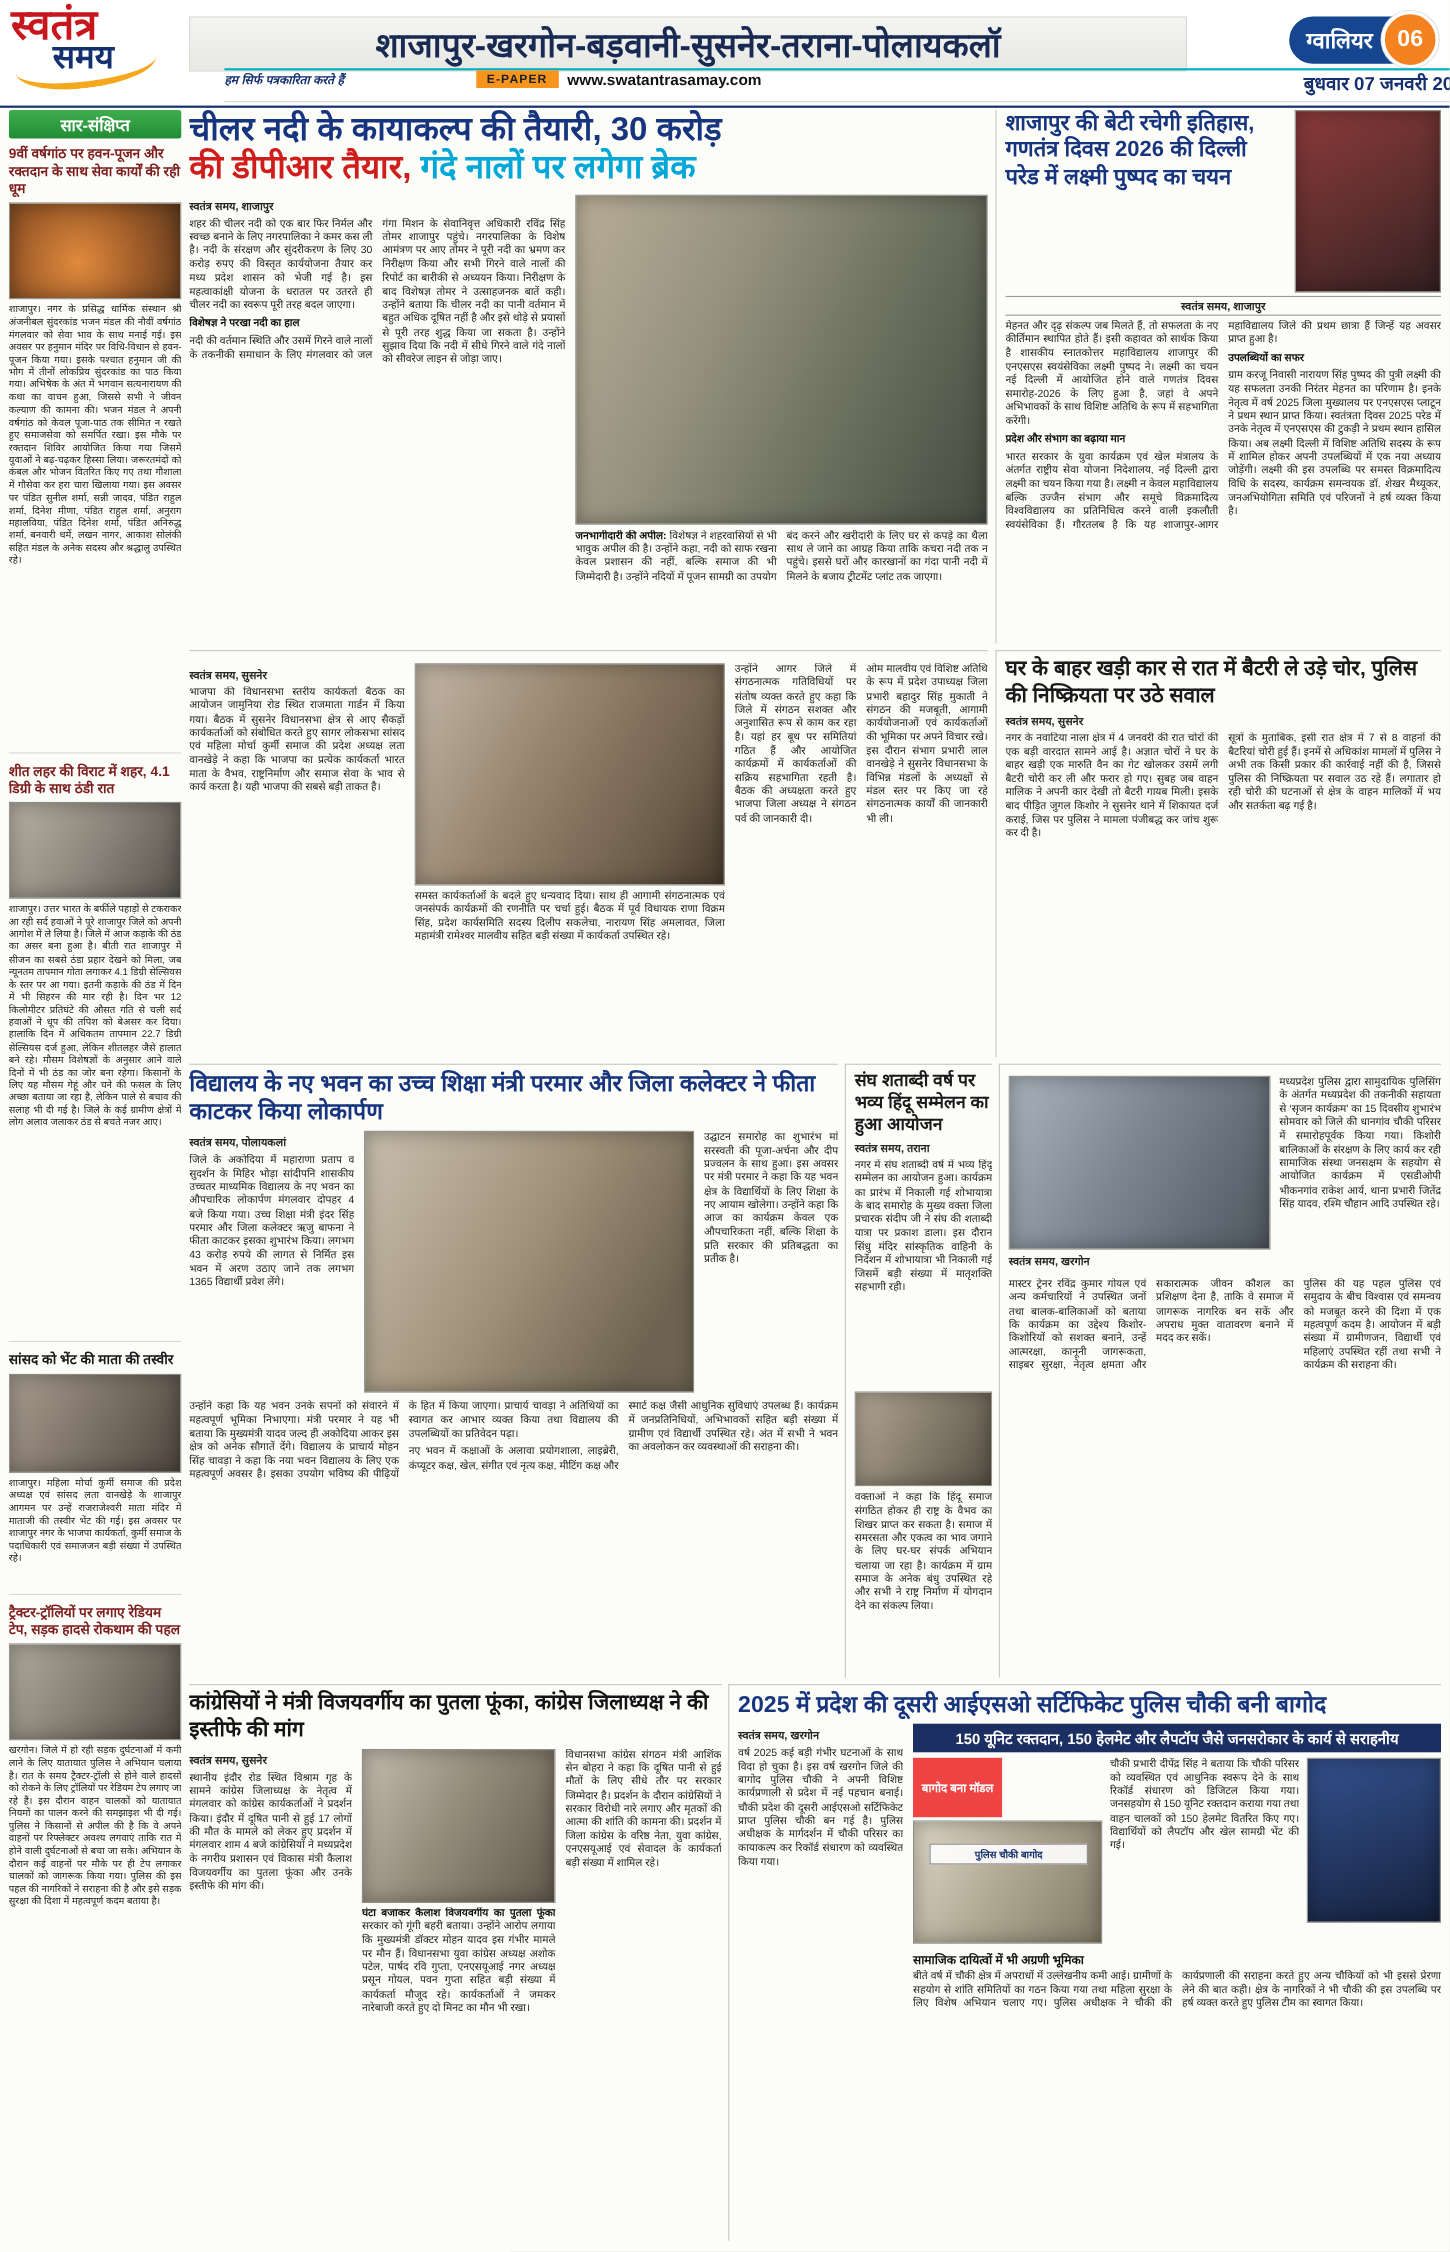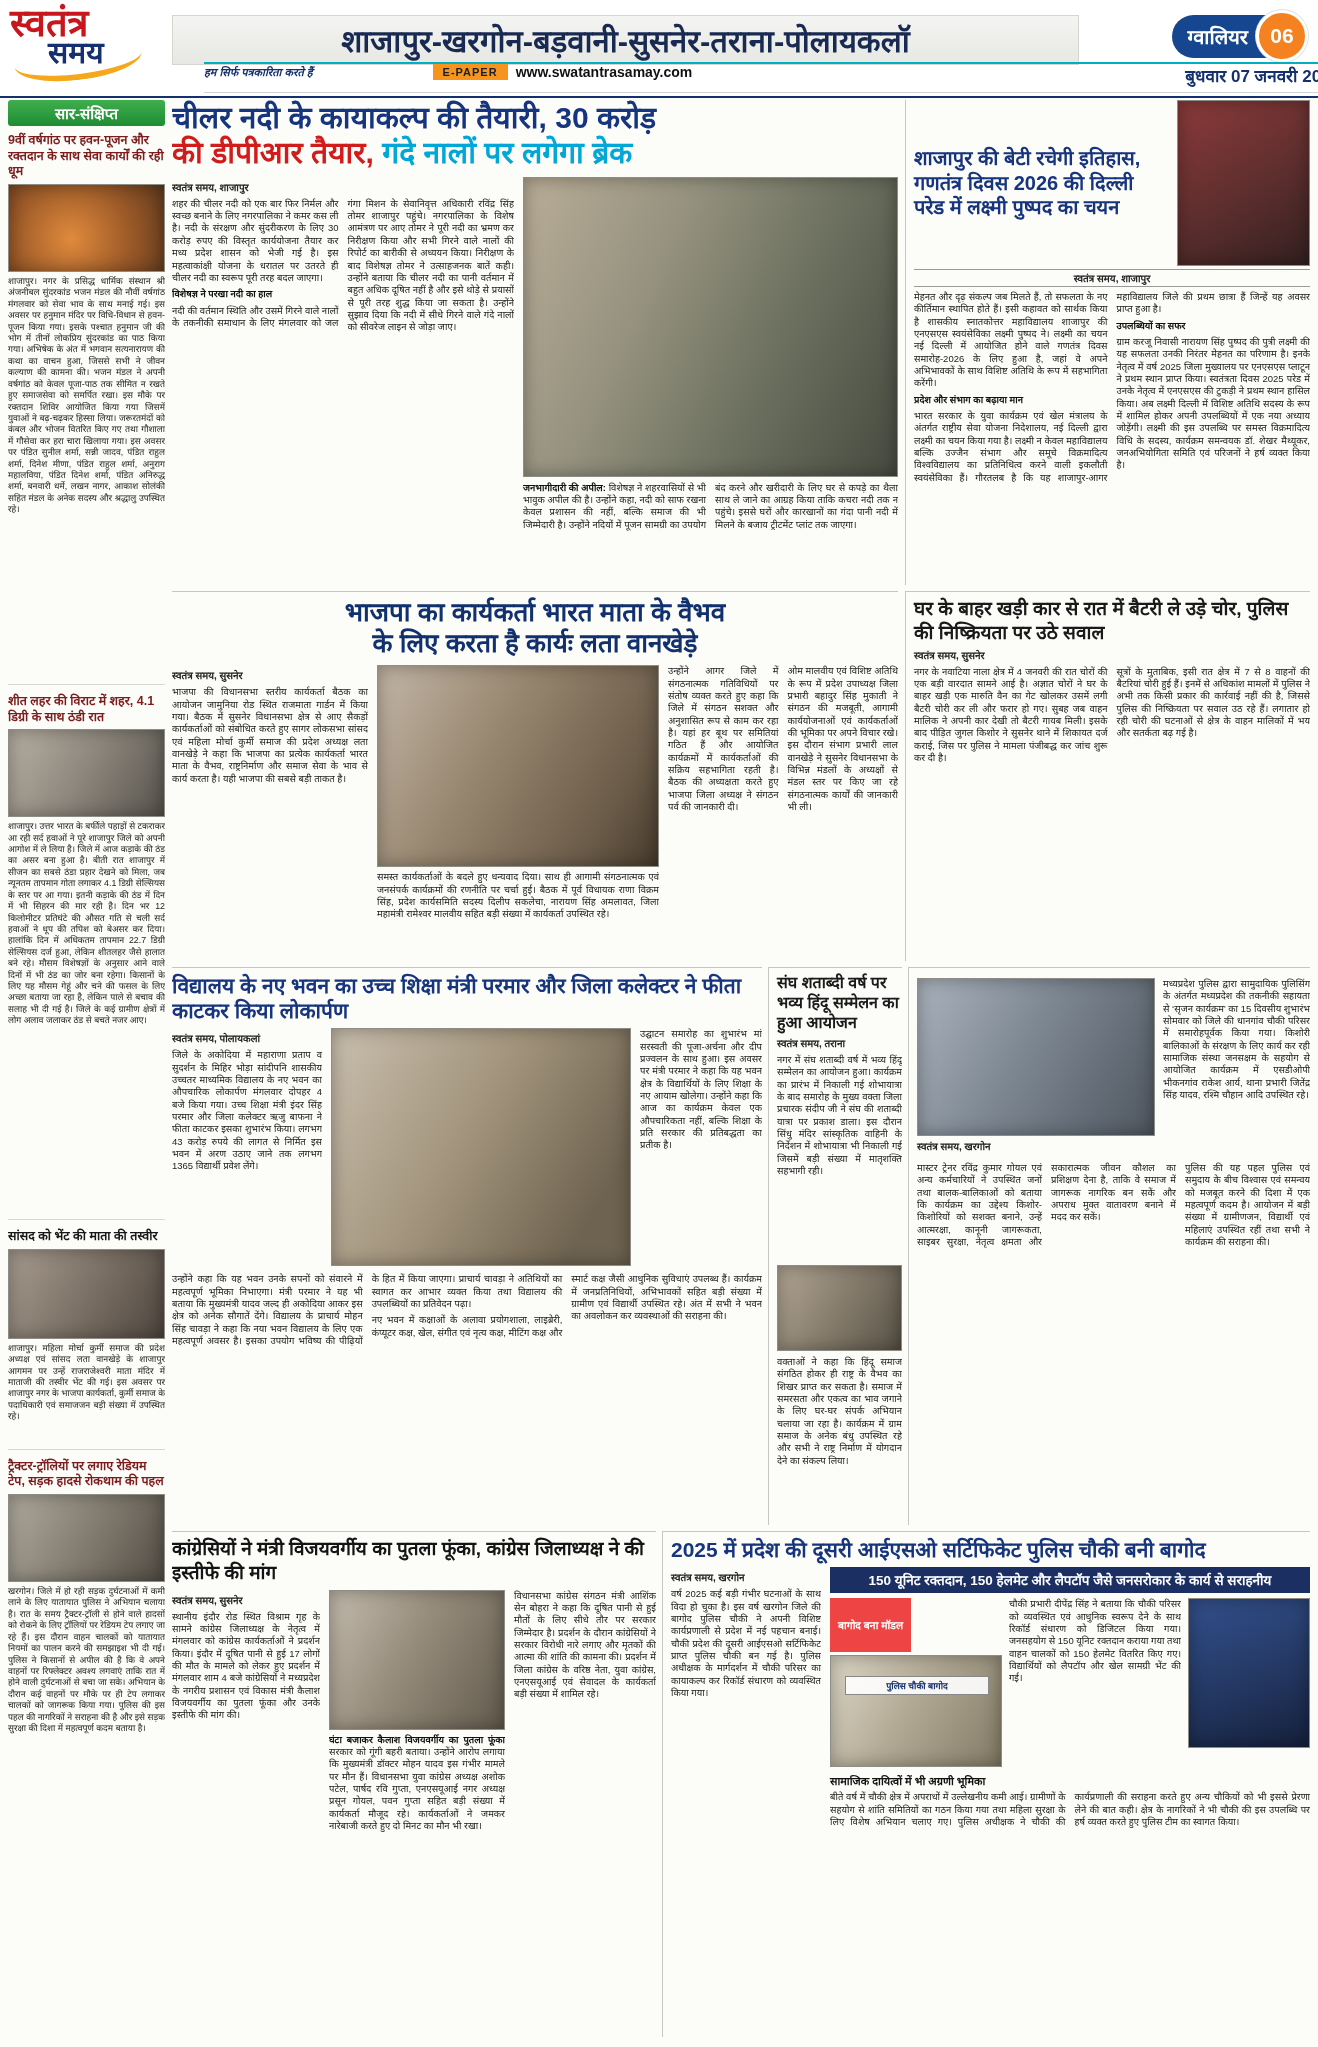--- a/index.html
+++ b/index.html
@@ -151,7 +151,7 @@
   </section>
 
   <section class="art col-r" style="left:905px;top:100px;width:405px;height:485px;">
-    <div style="display:flex;gap:8px;align-items:center;">
+    <div style="display:flex;gap:8px;">
       <h2 class="hl beti-h" style="flex:1;">शाजापुर की बेटी रचेगी इतिहास, गणतंत्र दिवस 2026 की दिल्ली परेड में लक्ष्मी पुष्पद का चयन</h2>
       <div class="photo ph-beti" style="width:133px;height:166px;flex:0 0 auto;"></div>
     </div>

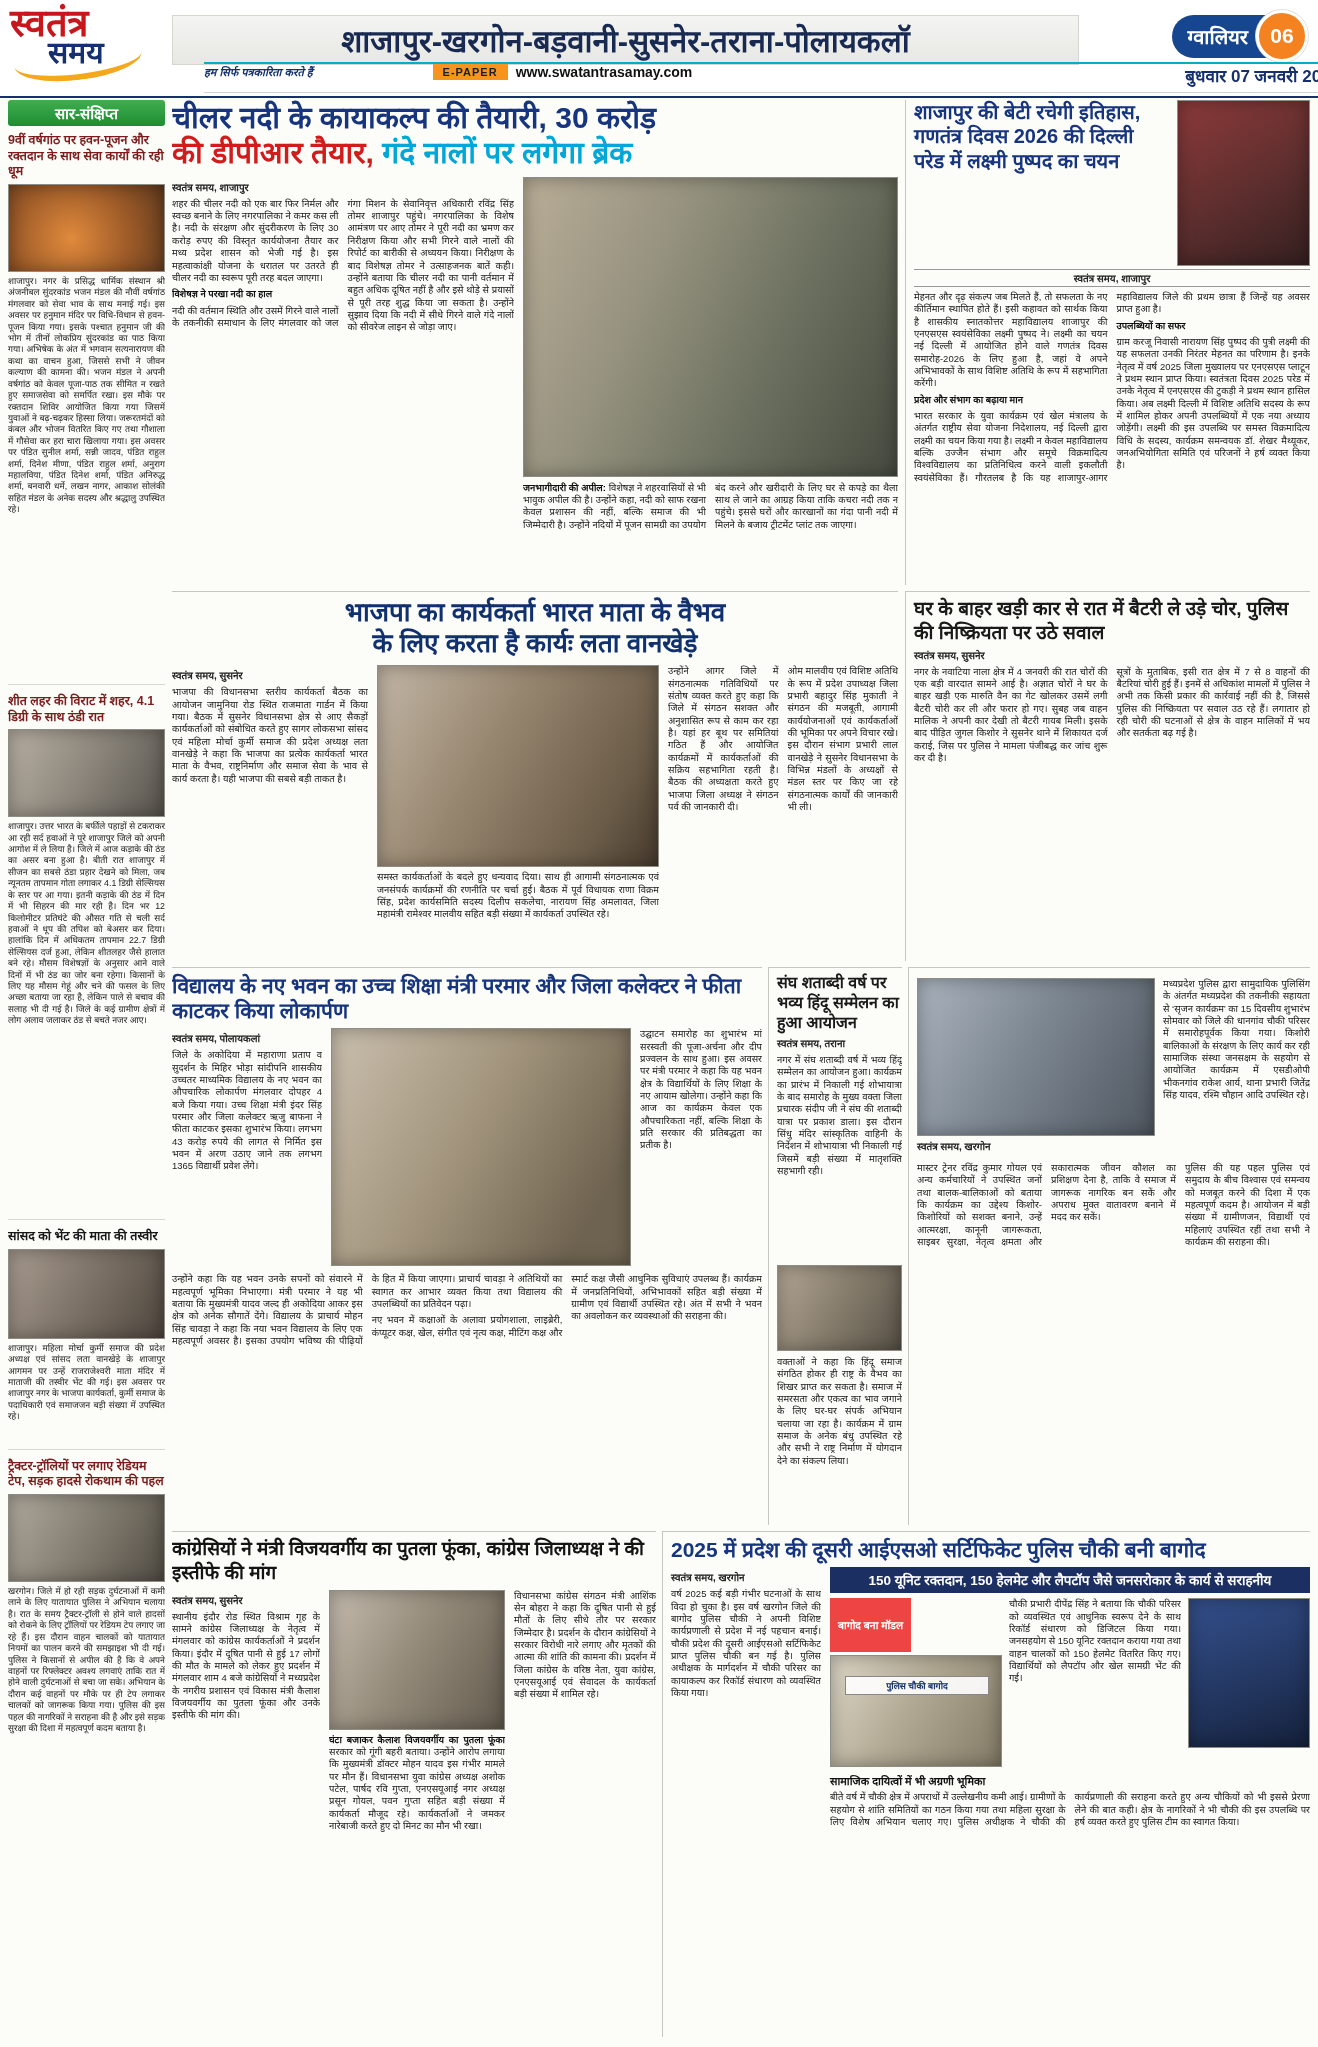--- a/index.html
+++ b/index.html
@@ -166,10 +166,6 @@
   </section>
 
   <section class="art row-t" style="left:172px;top:591px;width:726px;height:370px;">
-    <h1 class="hl bjp-h">
-      <span>भाजपा का कार्यकर्ता भारत माता के वैभव</span><br>
-      <span>के लिए करता है कार्यः लता वानखेड़े</span>
-    </h1>
     <div style="display:flex;gap:9px;margin-top:6px;">
       <div style="width:196px;">
         <div class="byline">स्वतंत्र समय, सुसनेर</div>

